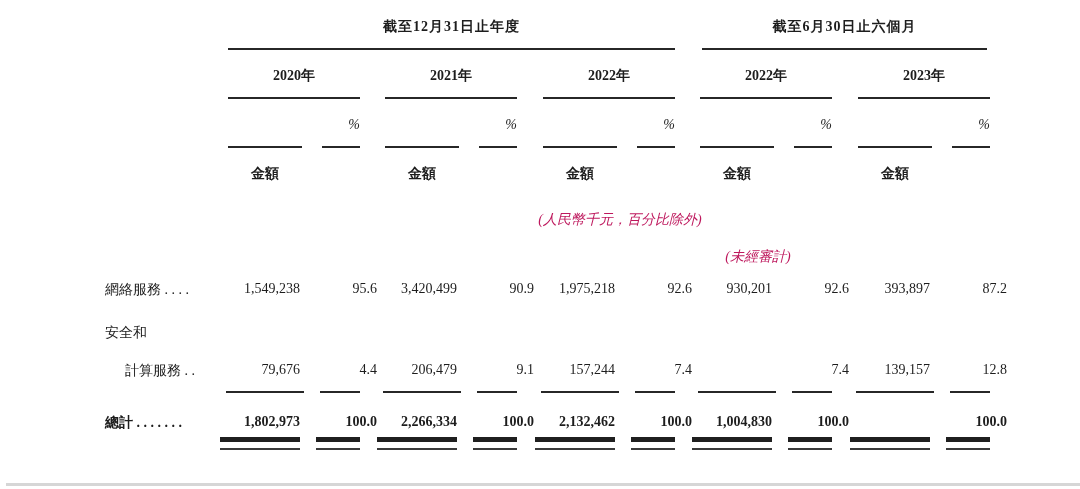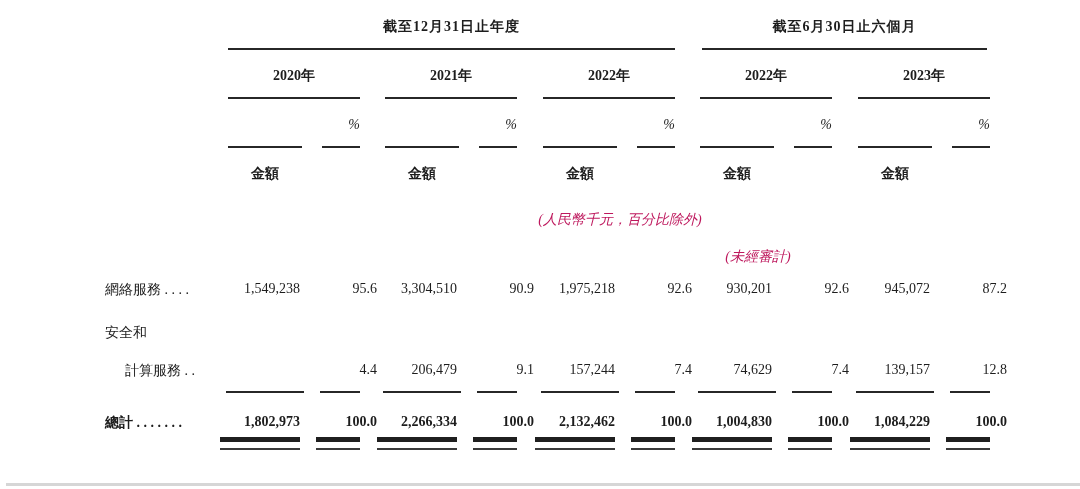--- a/index.html
+++ b/index.html
@@ -103,7 +103,7 @@
     <div class="abs colhead-pct">%</div>
     <div class="abs amt-line"></div>
     <div class="abs pct-line"></div>
-    <div class="abs val-amt r1">3,304,510</div>
+    <div class="abs val-amt r1">3,420,499</div>
     <div class="abs val-pct r1">90.9</div>
     <div class="abs val-amt r3">206,479</div>
     <div class="abs val-pct r3">9.1</div>

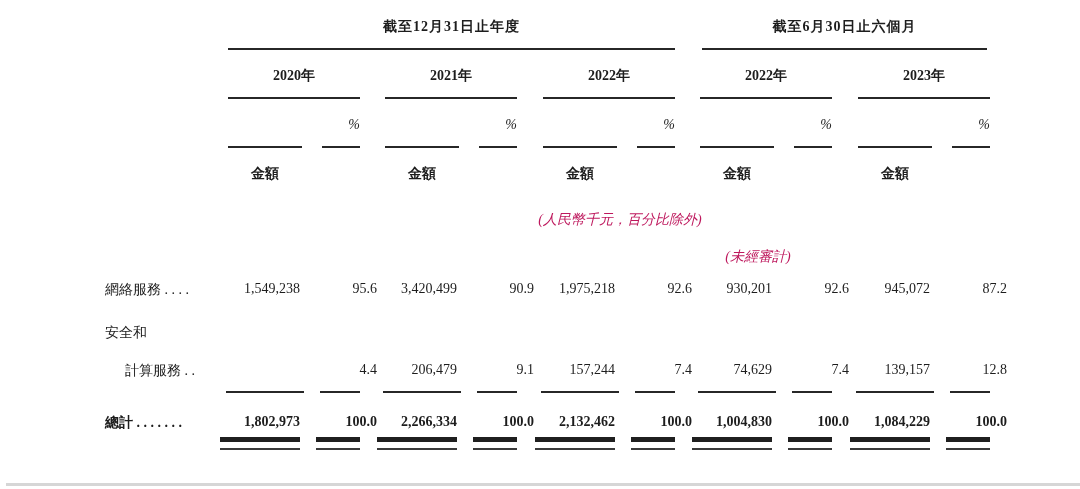--- a/index.html
+++ b/index.html
@@ -166,7 +166,7 @@
     <div class="abs colhead-pct">%</div>
     <div class="abs amt-line"></div>
     <div class="abs pct-line"></div>
-    <div class="abs val-amt r1">945,072</div>
+    <div class="abs val-amt r1">393,897</div>
     <div class="abs val-pct r1">87.2</div>
     <div class="abs val-amt r3">139,157</div>
     <div class="abs val-pct r3">12.8</div>

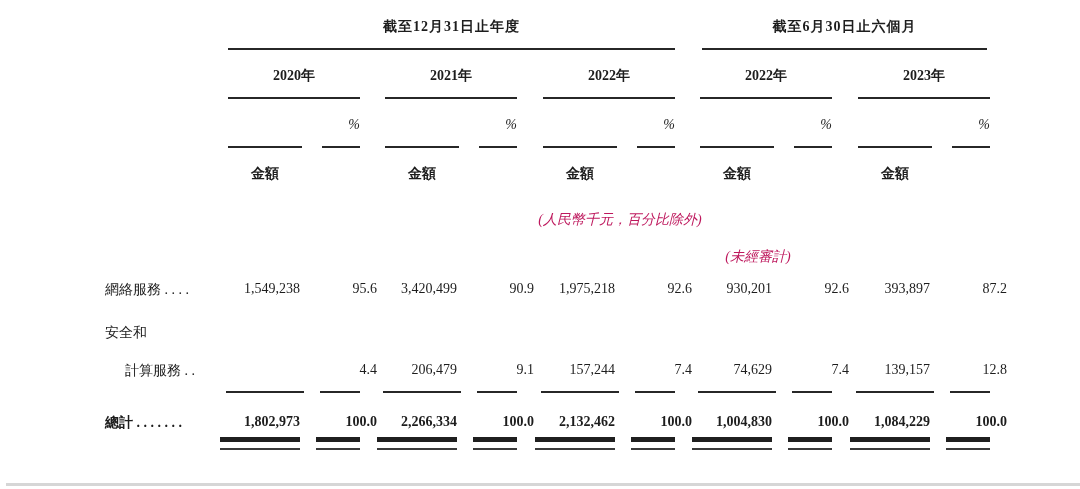--- a/index.html
+++ b/index.html
@@ -85,6 +85,7 @@
     <div class="abs pct-line"></div>
     <div class="abs val-amt r1">1,549,238</div>
     <div class="abs val-pct r1">95.6</div>
+    <div class="abs val-amt r3">79,676</div>
     <div class="abs val-pct r3">4.4</div>
     <div class="abs sub-line-amt"></div>
     <div class="abs sub-line-pct"></div>

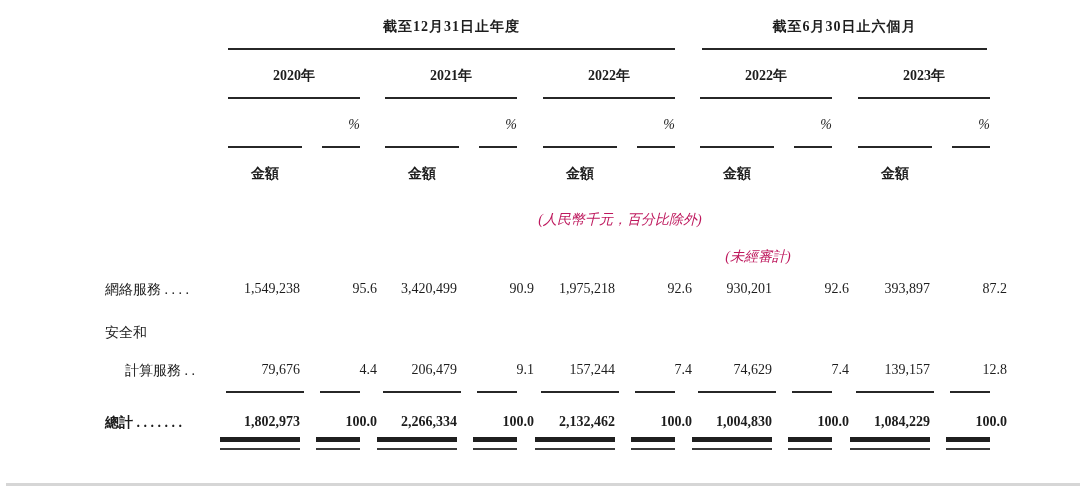--- a/index.html
+++ b/index.html
@@ -148,7 +148,6 @@
     <div class="abs pct-line"></div>
     <div class="abs val-amt r1">930,201</div>
     <div class="abs val-pct r1">92.6</div>
-    <div class="abs val-amt r3">74,629</div>
     <div class="abs val-pct r3">7.4</div>
     <div class="abs sub-line-amt"></div>
     <div class="abs sub-line-pct"></div>

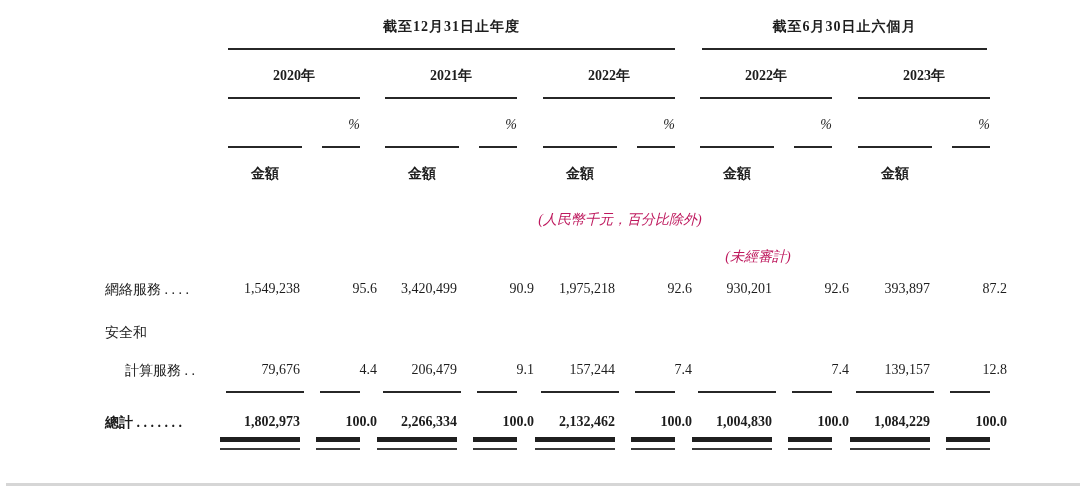--- a/index.html
+++ b/index.html
@@ -172,7 +172,6 @@
     <div class="abs val-pct r3">12.8</div>
     <div class="abs sub-line-amt"></div>
     <div class="abs sub-line-pct"></div>
-    <div class="abs val-amt r4 bold">1,084,229</div>
     <div class="abs val-pct r4 bold">100.0</div>
     <div class="abs tot-thick-amt"></div>
     <div class="abs tot-thin-amt"></div>

